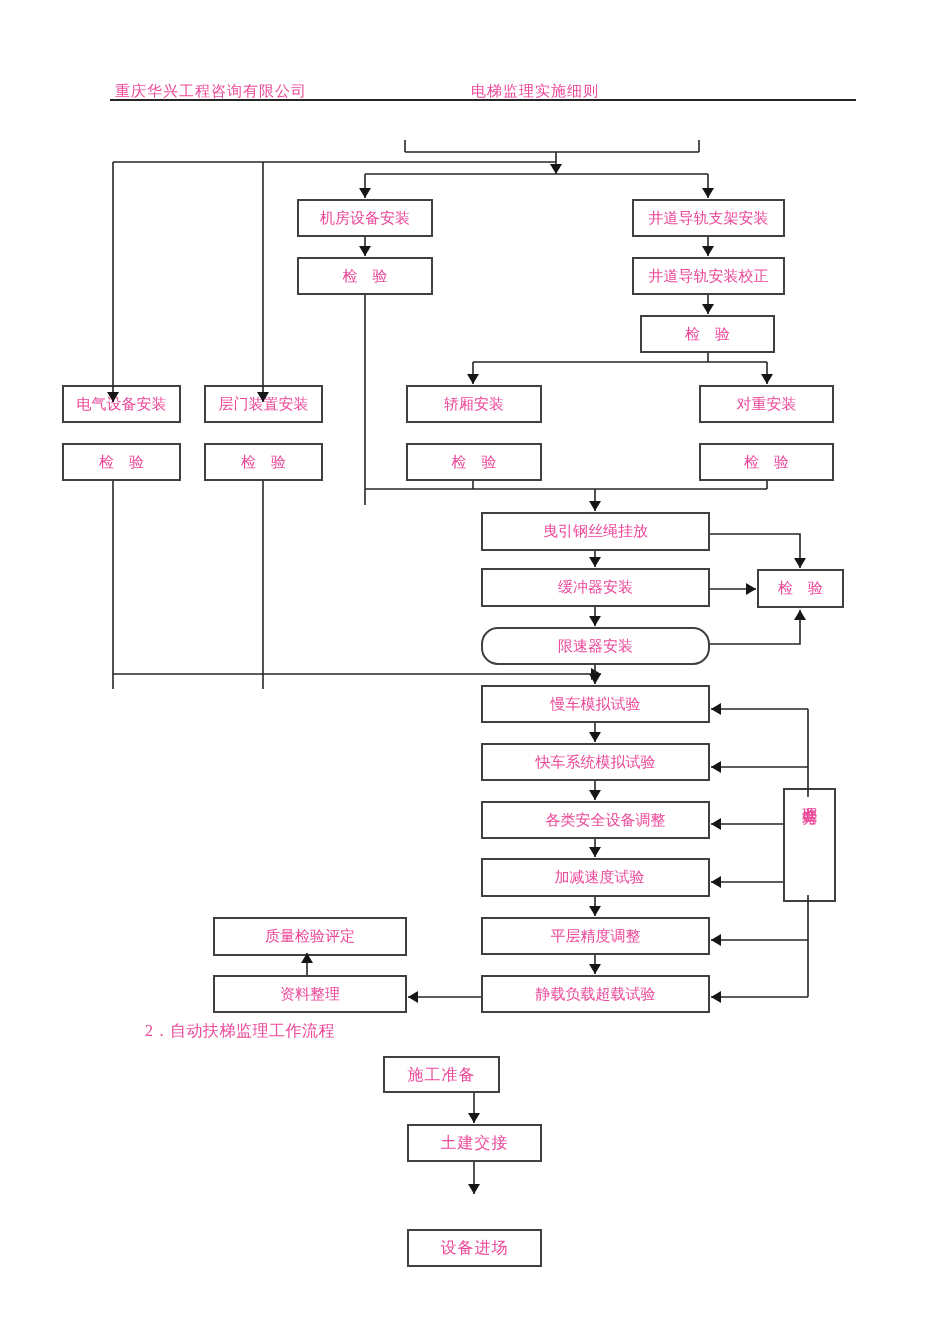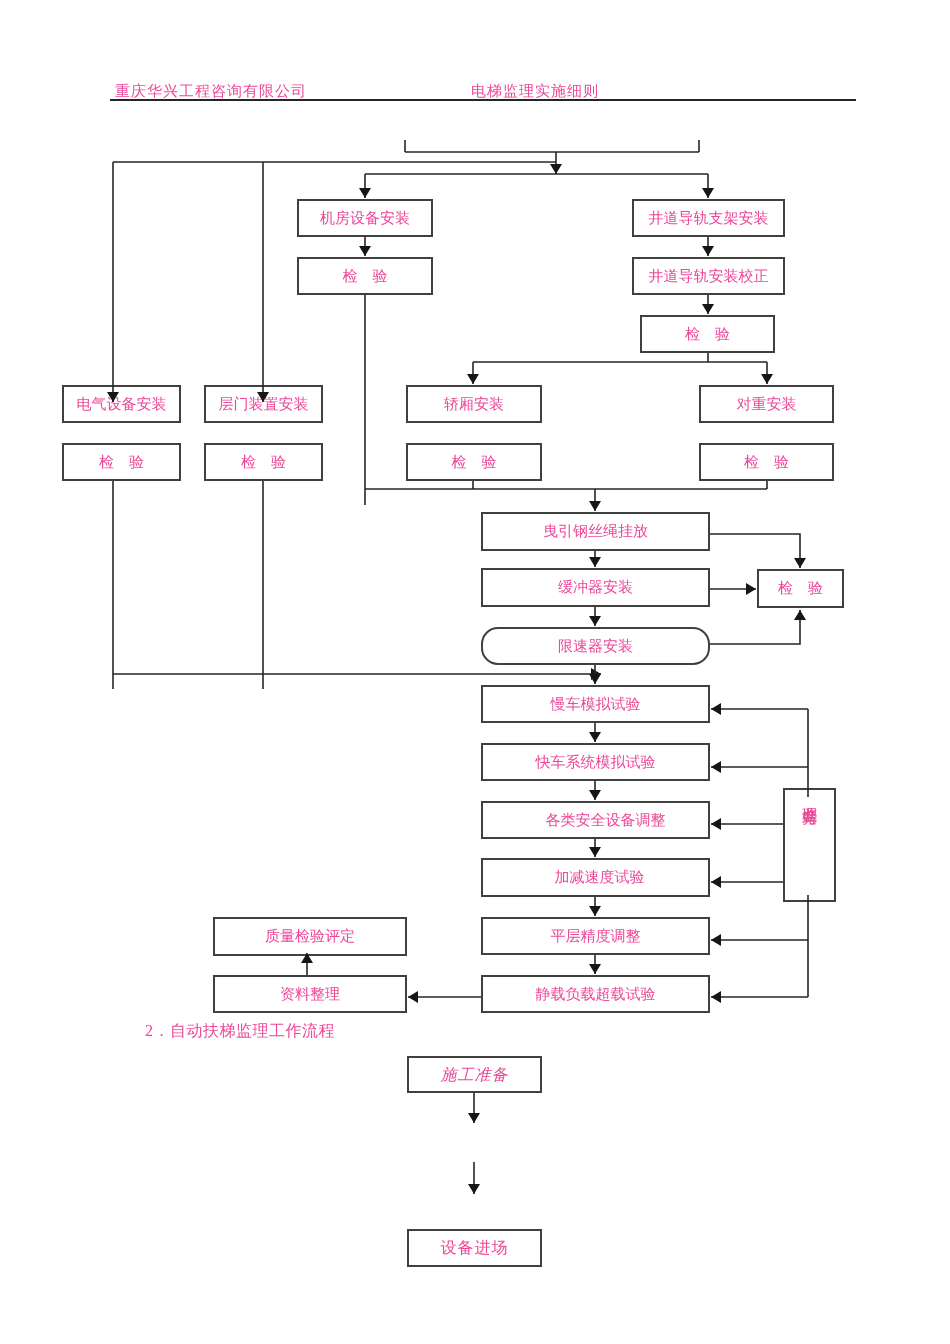--- a/index.html
+++ b/index.html
@@ -64,7 +64,7 @@
   </div>
 
   <div class="section-label">2．自动扶梯监理工作流程</div>
-  <div class="node big" style="left:407px;top:1056px;width:135px;height:37px;font-style:italic;">施工准备</div>
+  <div class="node big" style="left:383px;top:1056px;width:117px;height:37px;">施工准备</div>
   <div class="node big" style="left:407px;top:1229px;width:135px;height:38px;">设备进场</div>
 
   <div class="page-number">3</div>

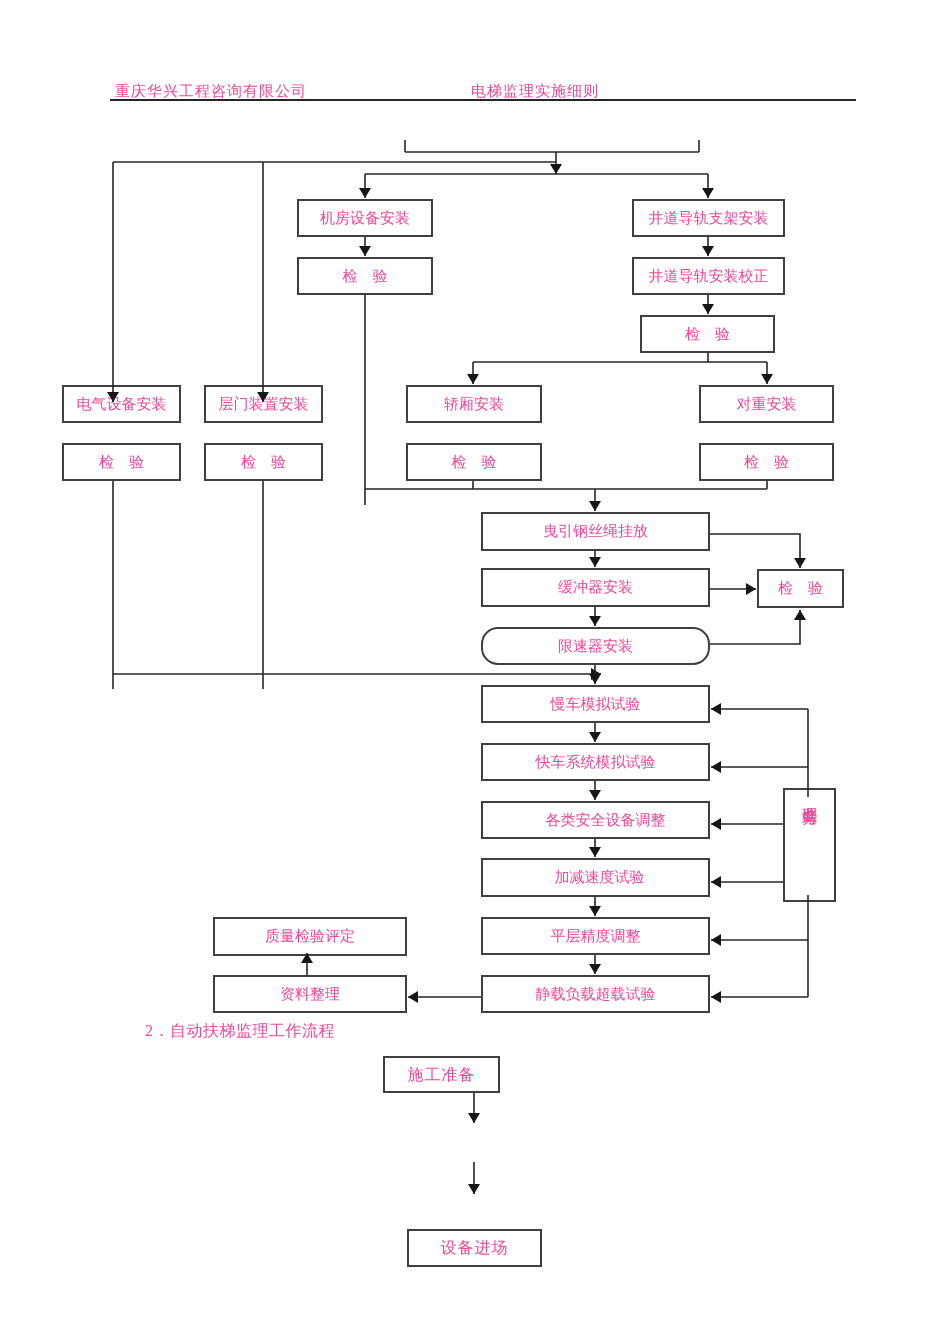--- a/index.html
+++ b/index.html
@@ -65,6 +65,7 @@
 
   <div class="section-label">2．自动扶梯监理工作流程</div>
   <div class="node big" style="left:383px;top:1056px;width:117px;height:37px;">施工准备</div>
+  <div class="node big" style="left:407px;top:1124px;width:135px;height:38px;">土建交接</div>
   <div class="node big" style="left:407px;top:1229px;width:135px;height:38px;">设备进场</div>
 
   <div class="page-number">3</div>

